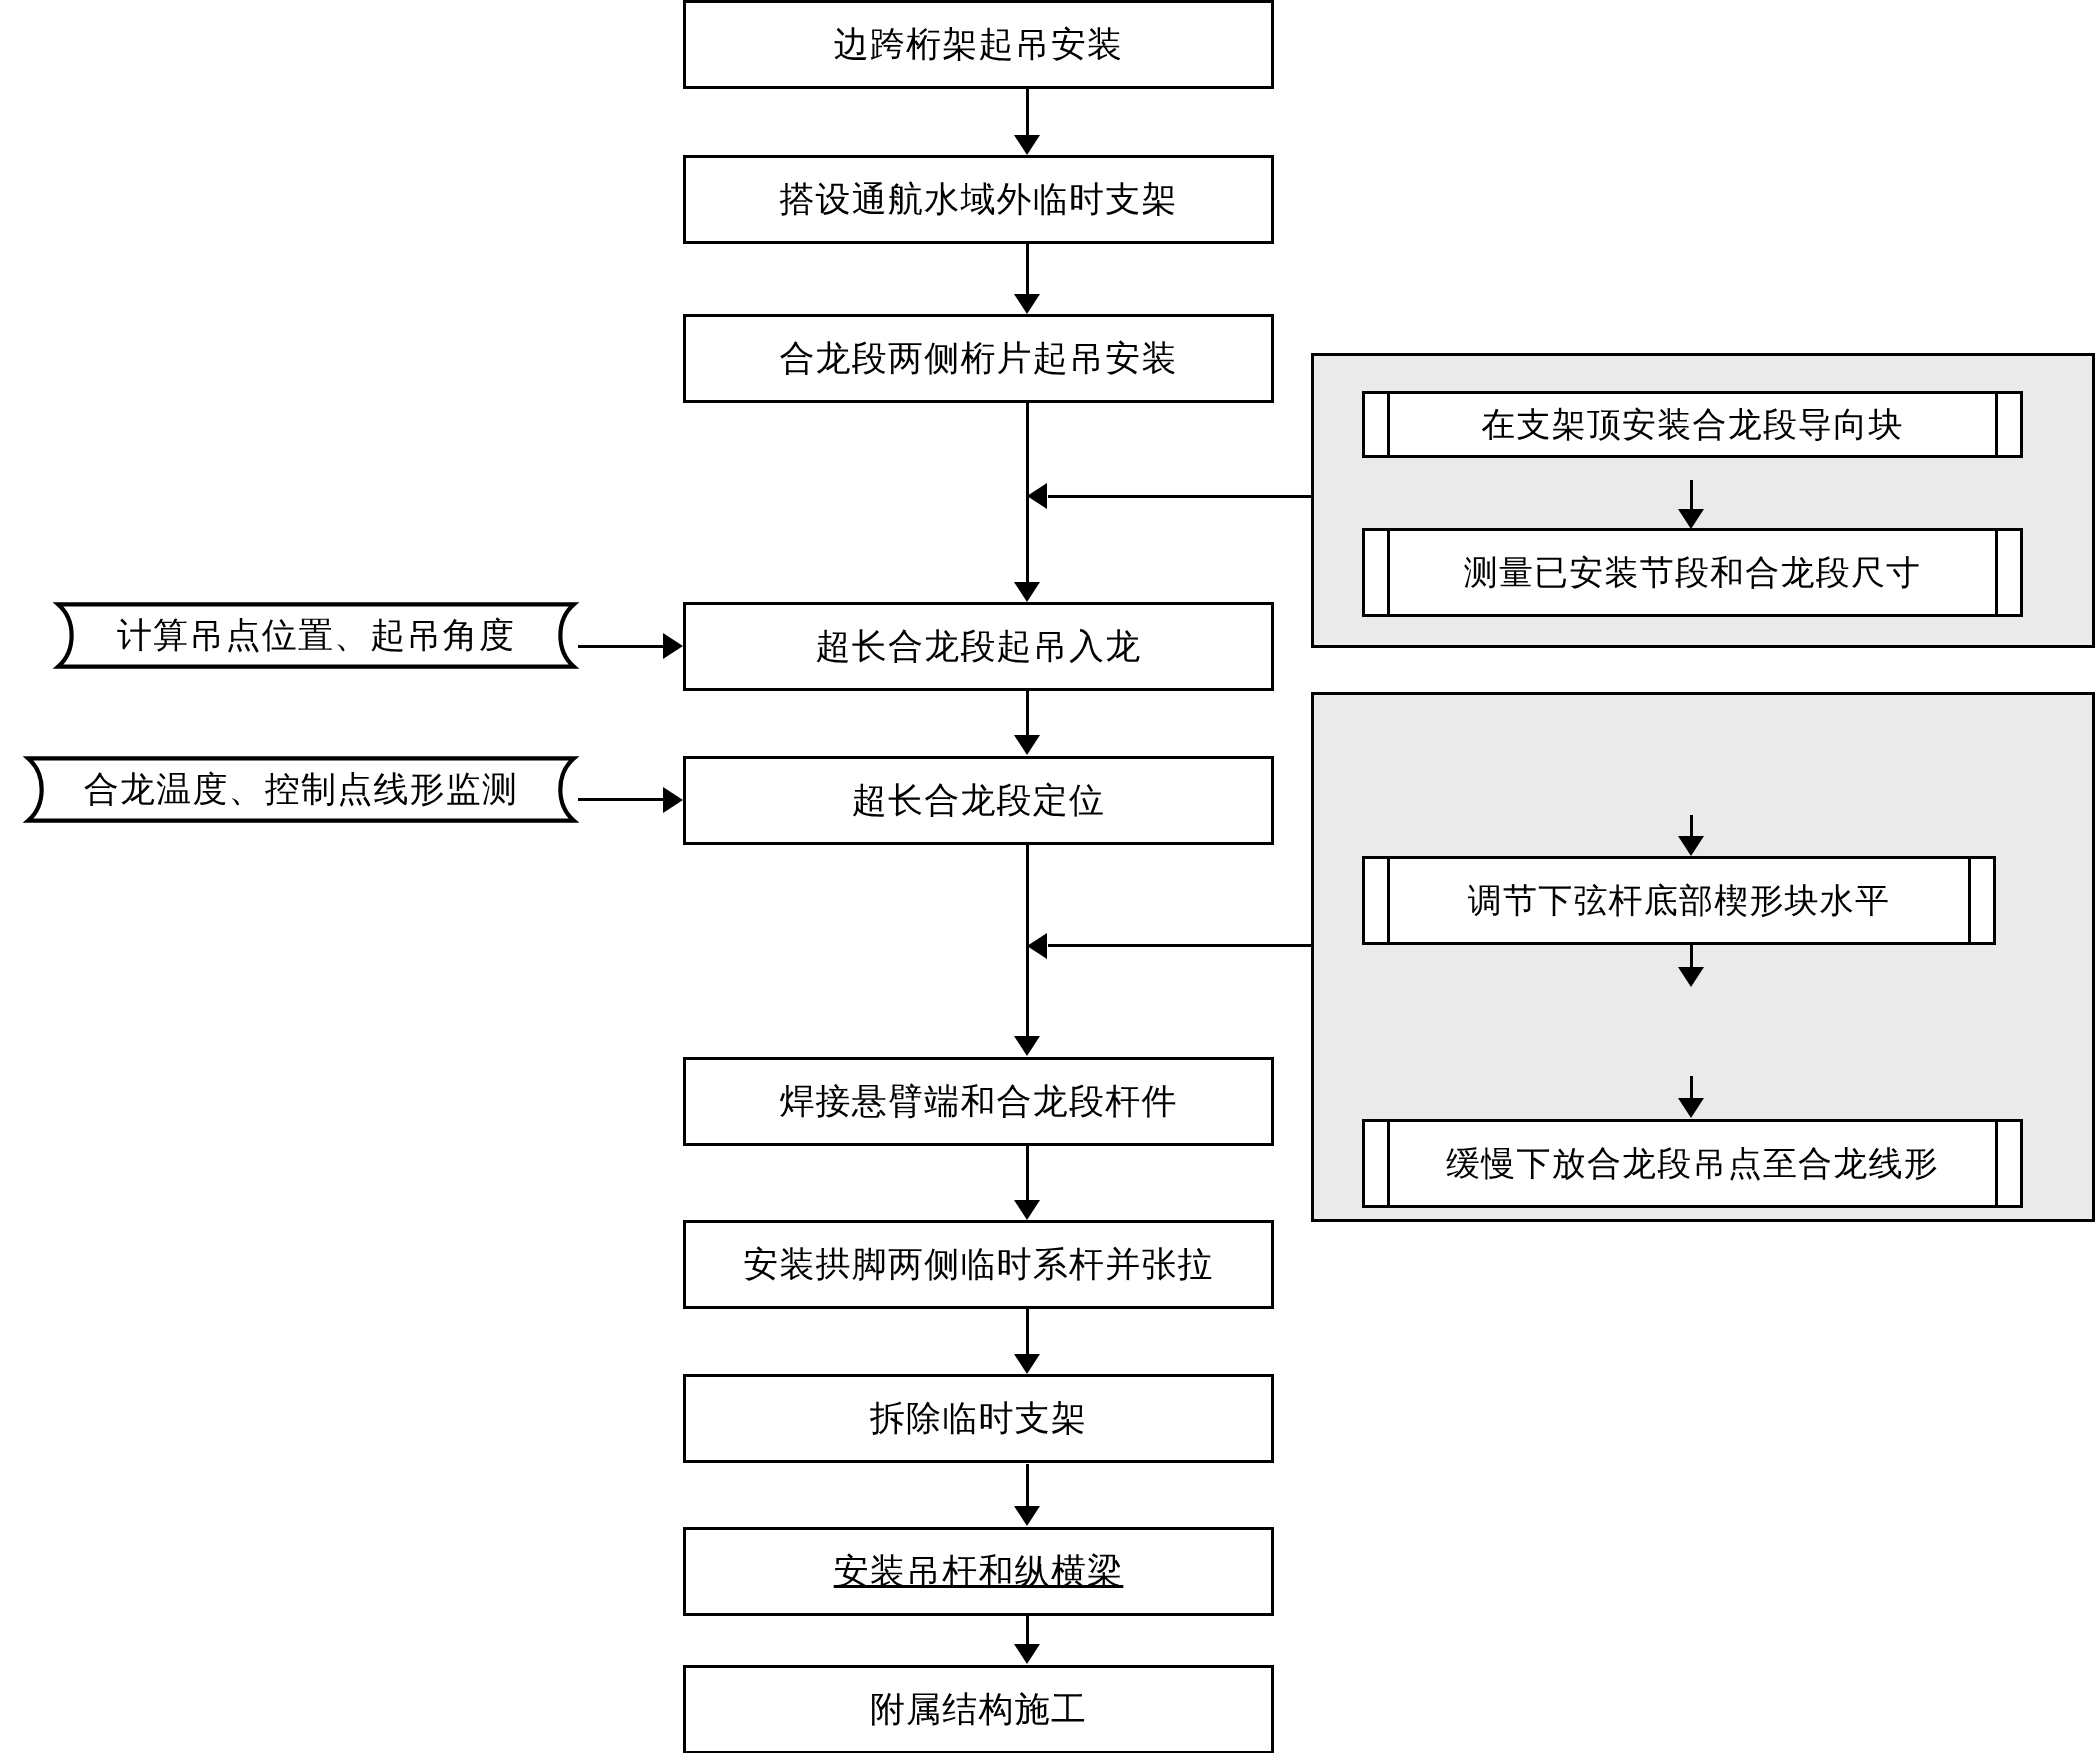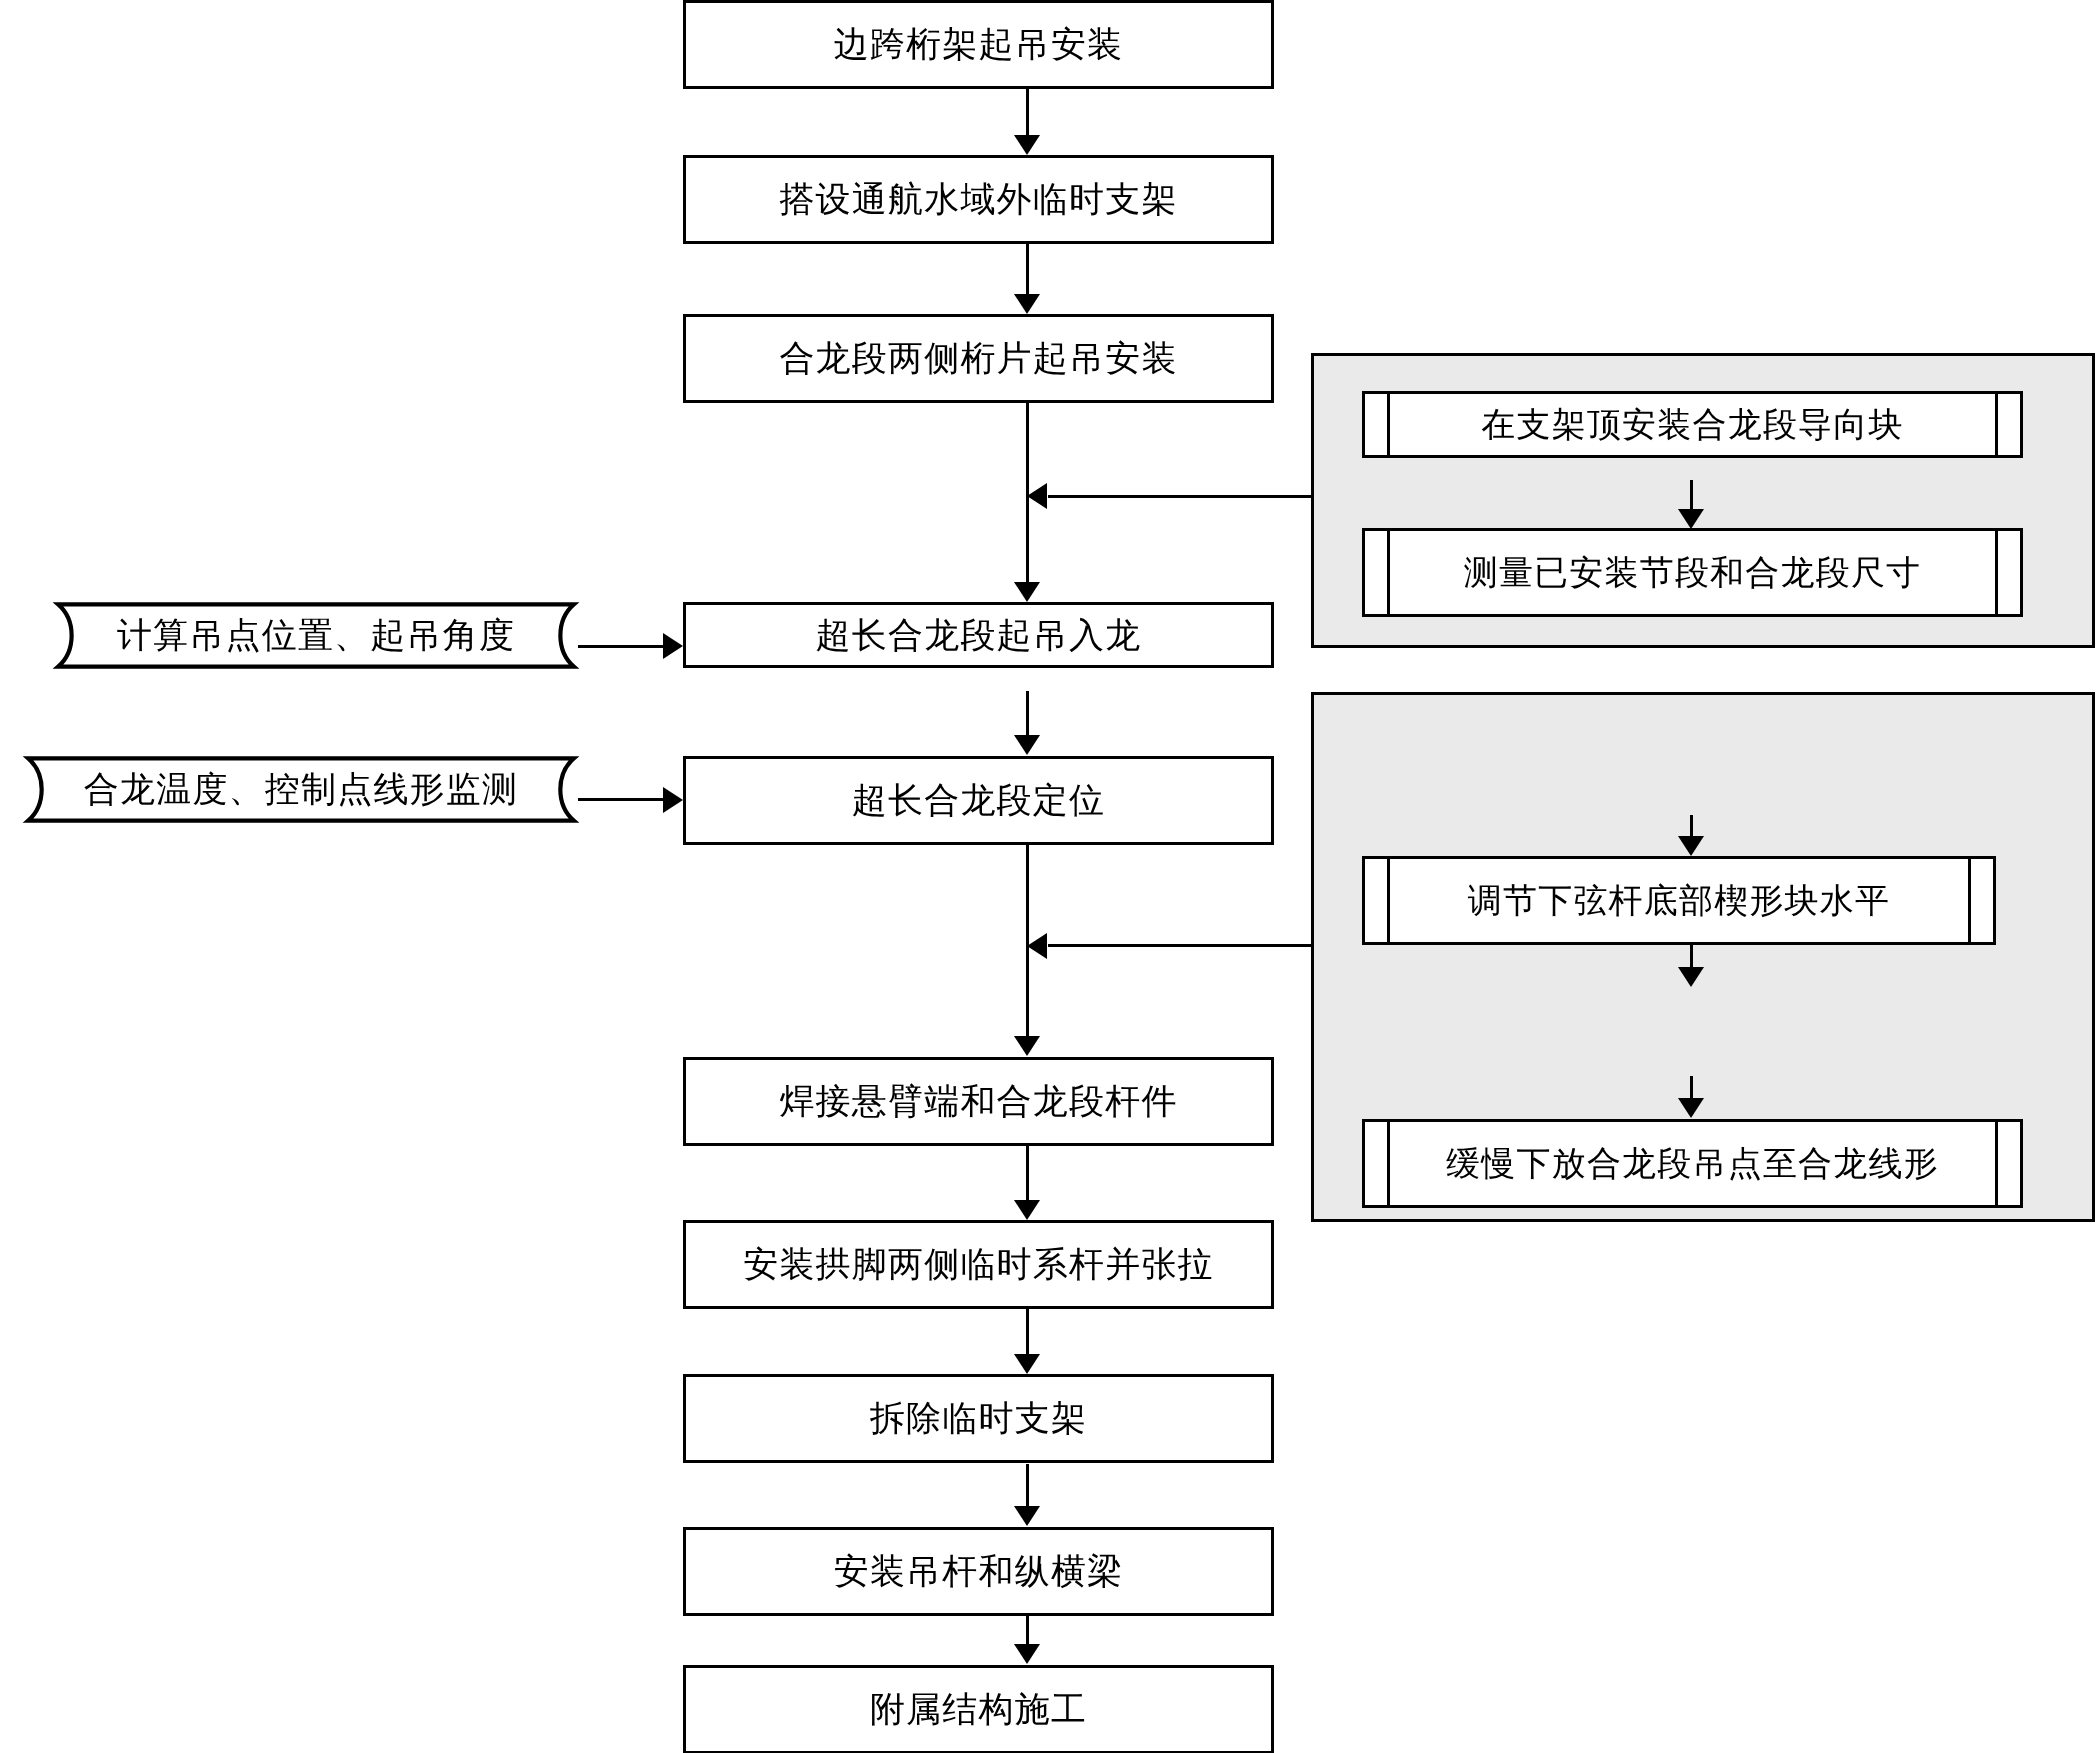--- a/index.html
+++ b/index.html
@@ -139,7 +139,7 @@
     <span class="txt">合龙段两侧桁片起吊安装</span>
   </div>
 
-  <div class="pbox" style="left:683px;top:602px;width:591px;height:66px;">
+  <div class="pbox" style="left:683px;top:602px;width:591px;height:89px;">
     <span class="txt">超长合龙段起吊入龙</span>
   </div>
 

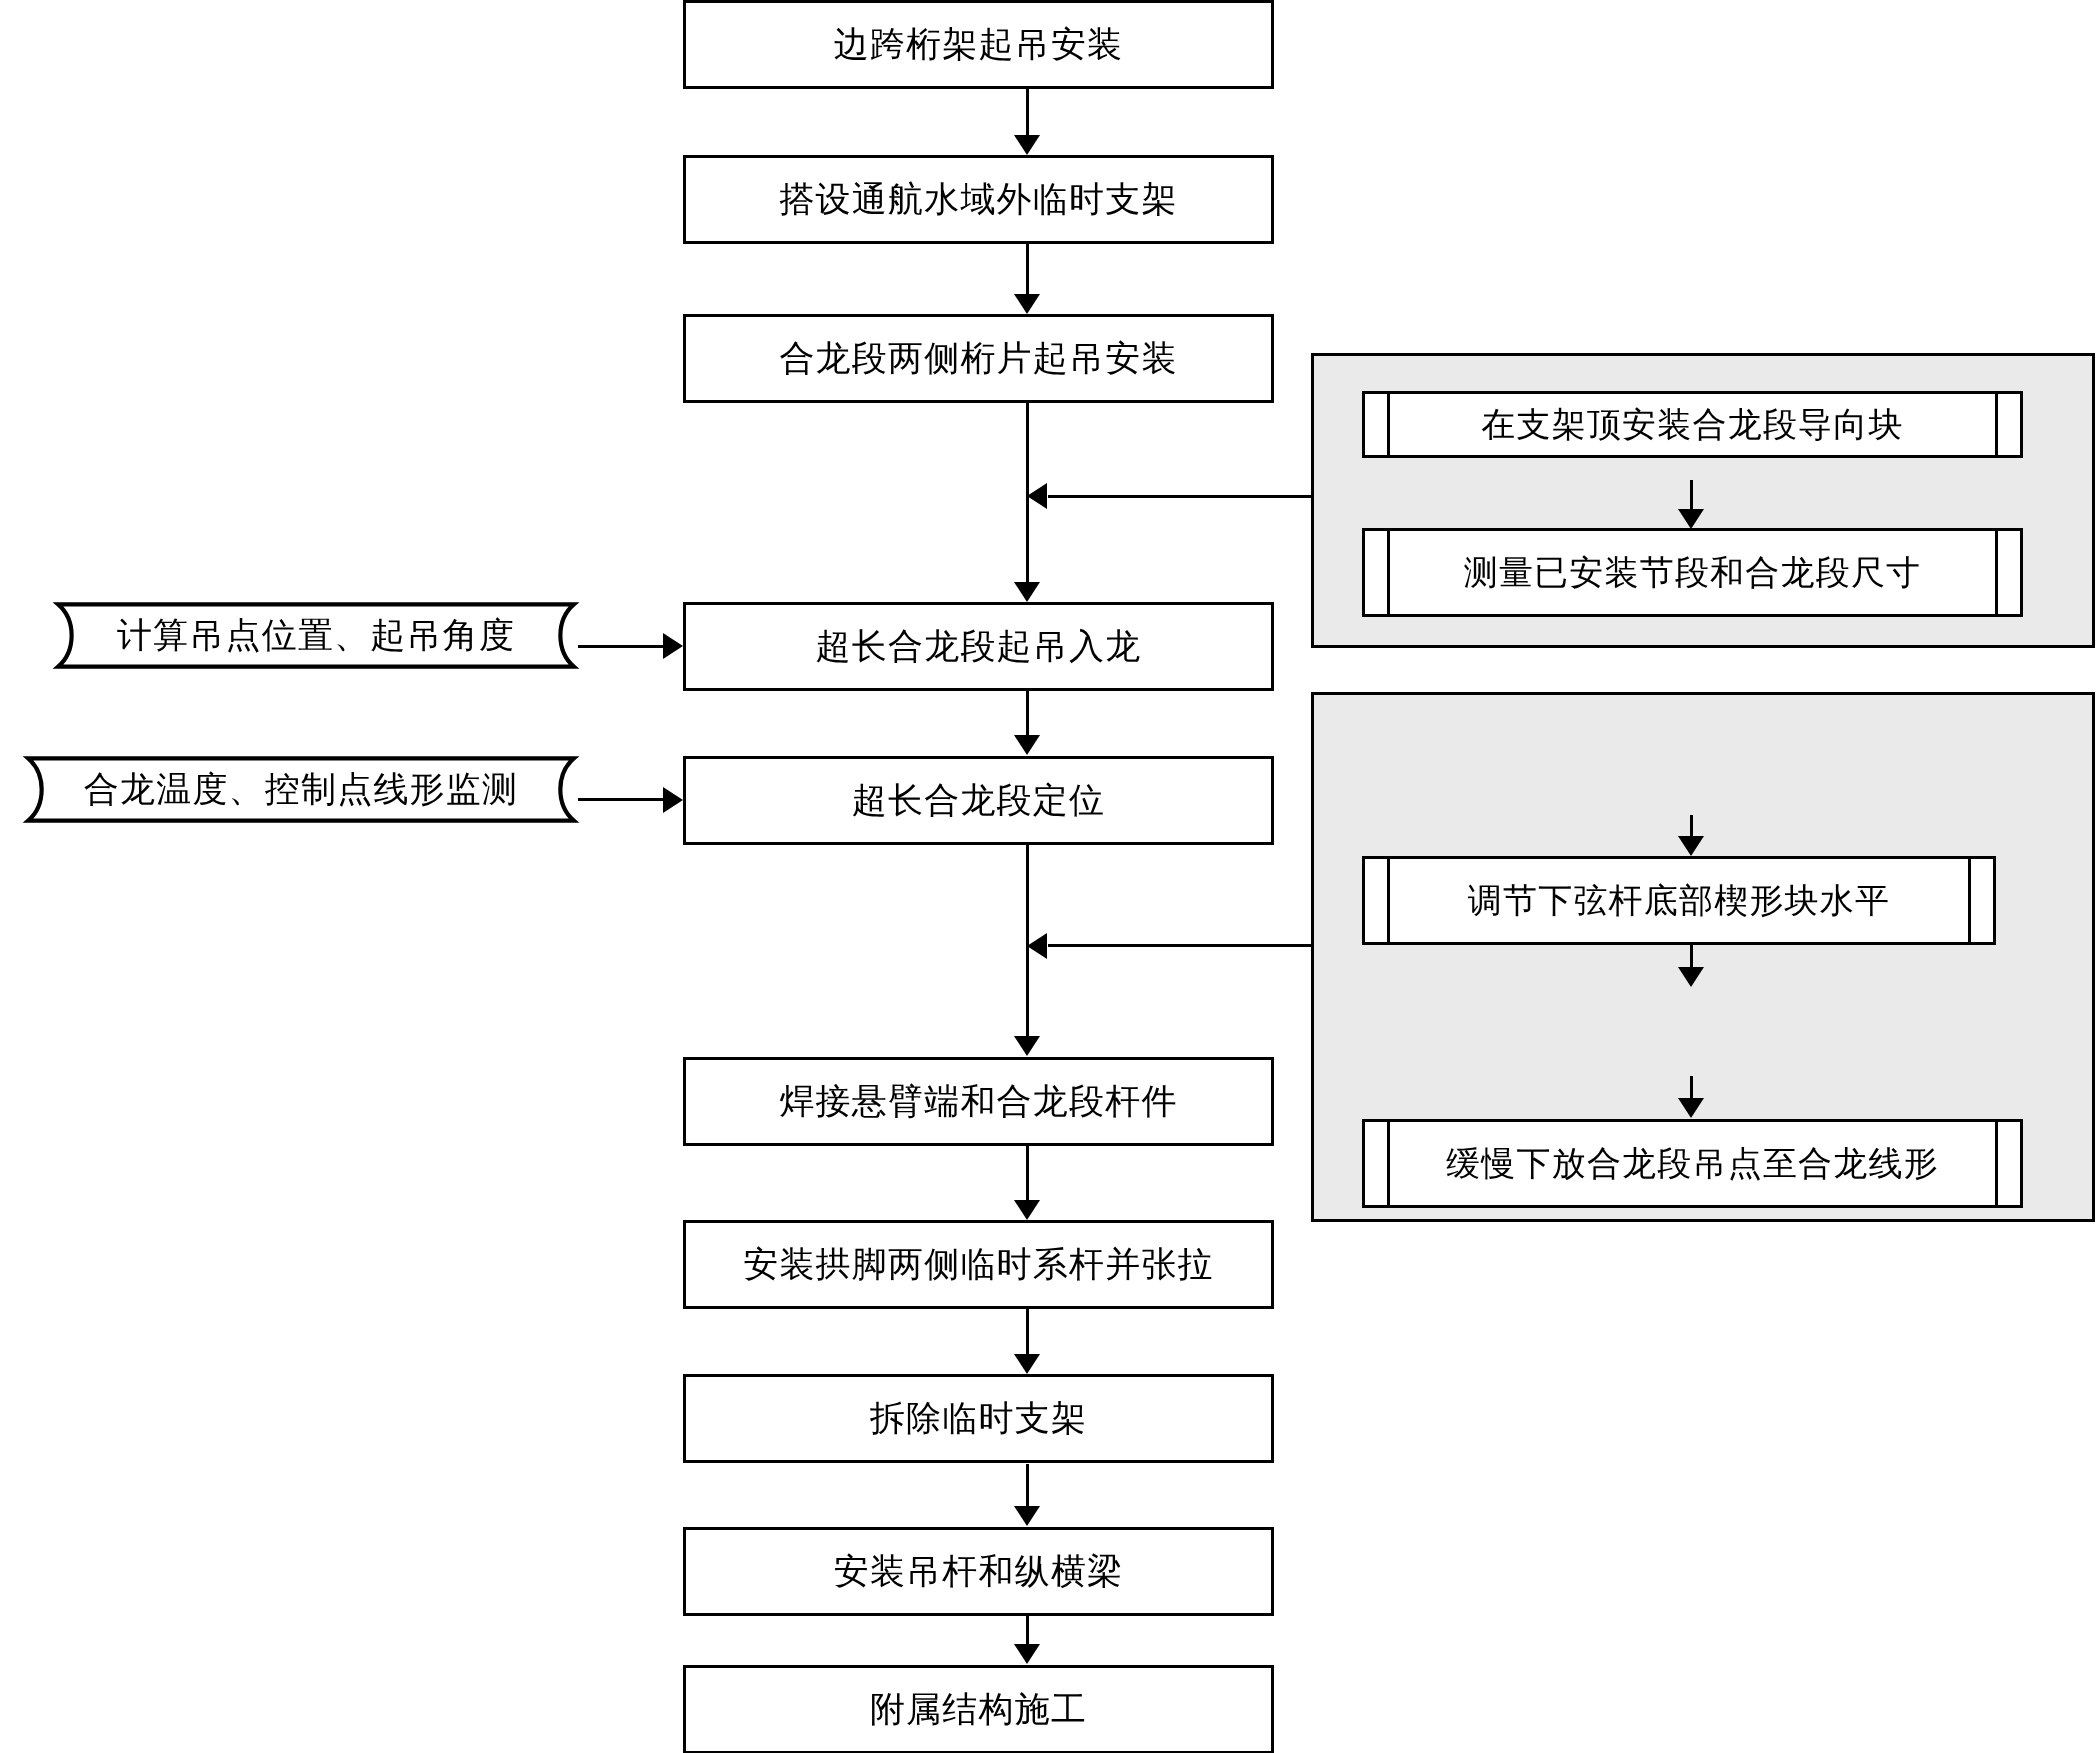--- a/index.html
+++ b/index.html
@@ -159,7 +159,7 @@
     <span class="txt">拆除临时支架</span>
   </div>
 
-  <div class="pbox" style="left:683px;top:1527px;width:591px;height:89px;">
+  <div class="pbox" style="left:683px;top:1527px;width:591px;height:89px;text-decoration:underline;">
     <span class="txt">安装吊杆和纵横梁</span>
   </div>
 

